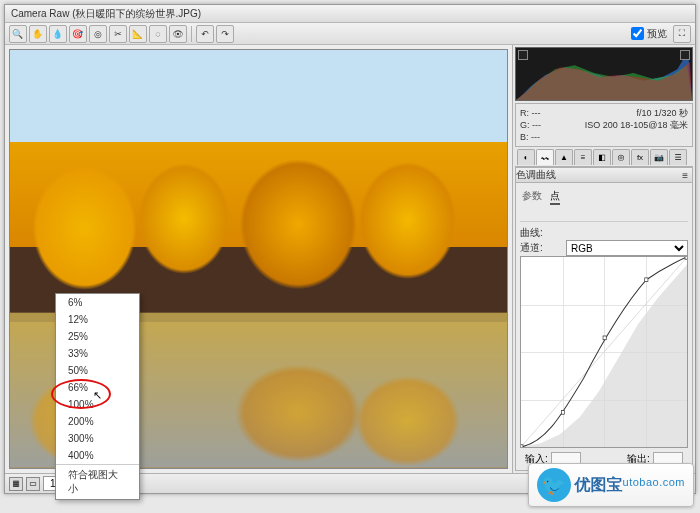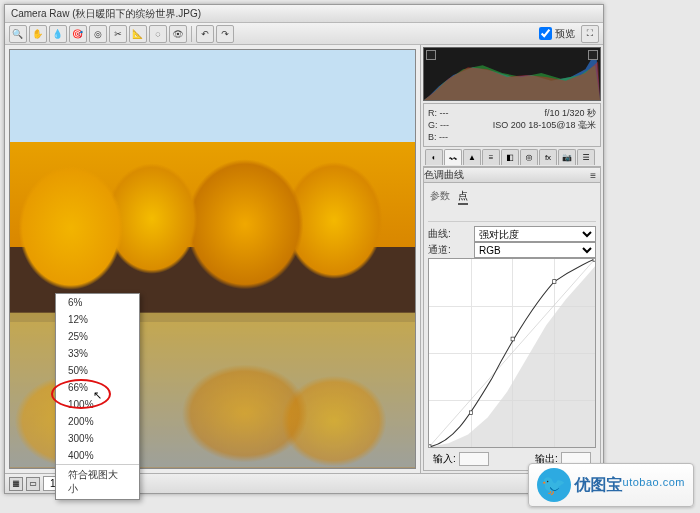--- a/index.html
+++ b/index.html
@@ -4,7 +4,7 @@
 <style>
 * { box-sizing: border-box; margin: 0; padding: 0; font-family: "Microsoft YaHei", Arial, sans-serif; }
 body { background: #e8e8e8; width: 700px; height: 513px; position: relative; overflow: hidden; }
-.window { position: absolute; left: 4px; top: 4px; width: 600px; height: 490px; background: #ededed; border: 1px solid #9a9a9a; box-shadow: 0 0 4px rgba(0,0,0,.3);}
+.window { position: absolute; left: 4px; top: 4px; width: 692px; height: 490px; background: #ededed; border: 1px solid #9a9a9a; box-shadow: 0 0 4px rgba(0,0,0,.3);}
 .titlebar { height: 18px; background: linear-gradient(#f4f4f4,#dcdcdc); border-bottom:1px solid #b8b8b8; display:flex; align-items:center; padding:0 6px; font-size:10px; color:#333;}
 .toolbar { height: 22px; background: linear-gradient(#f2f2f2,#dedede); border-bottom:1px solid #b8b8b8; display:flex; align-items:center; padding:0 4px; gap:2px;}
 .tool-btn { width:18px; height:18px; background:#e8e8e8; border:1px solid #aaa; border-radius:2px; display:flex; align-items:center; justify-content:center; font-size:9px; color:#333; cursor:pointer;}

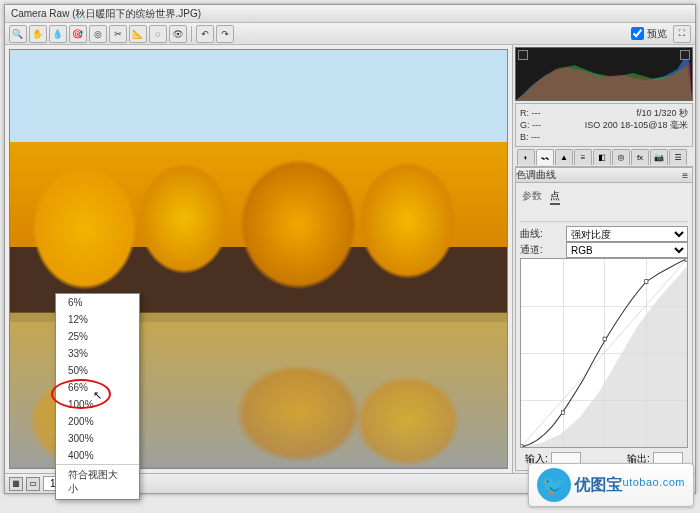--- a/index.html
+++ b/index.html
@@ -148,9 +148,6 @@
 
         <div class="field-row">
           <label>曲线:</label>
-          <select>
-            <option>强对比度</option>
-          </select>
         </div>
         <div class="field-row">
           <label>通道:</label>

